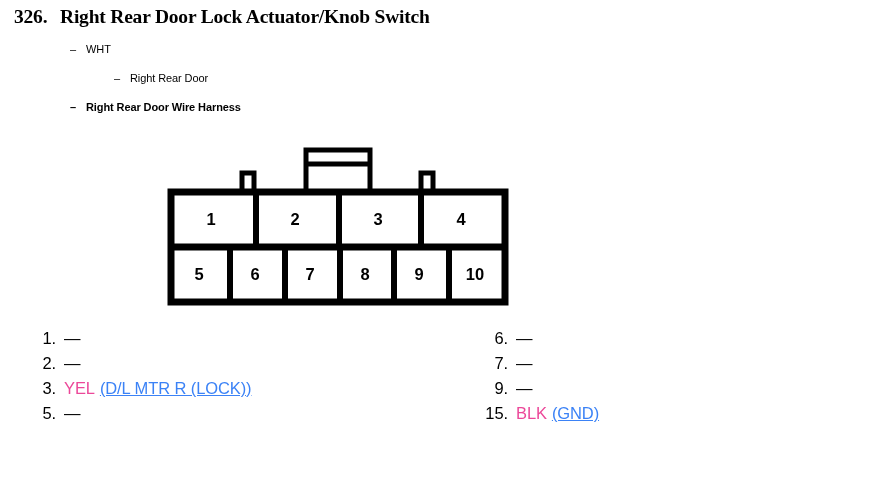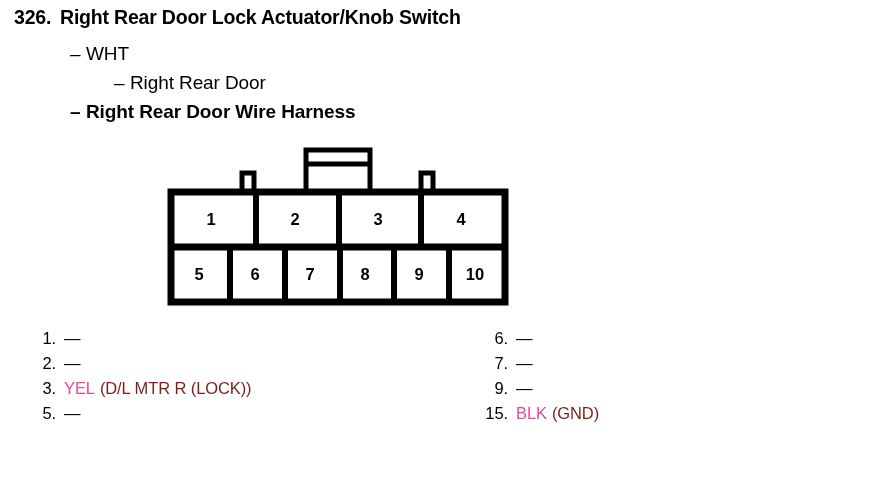--- a/index.html
+++ b/index.html
@@ -27,6 +27,7 @@
     font-weight: bold;
     letter-spacing: -0.2px;
     white-space: nowrap;
+    font-family: Liberation Serif, serif;
   }
   #title-row .t-num { display: inline-block; min-width: 46px; }
   #title-row .t-text { }

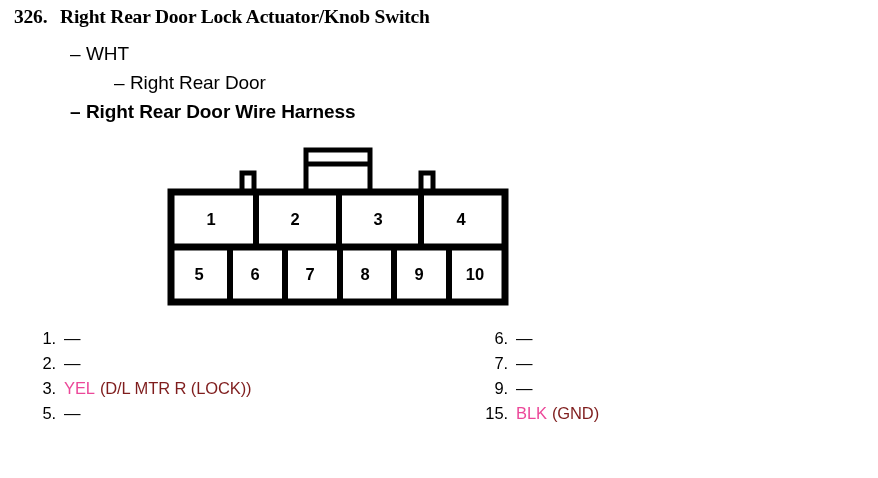--- a/index.html
+++ b/index.html
@@ -35,7 +35,7 @@
   .sub-line {
     position: absolute;
     left: 70px;
-    font-size: 19px;
+    font-size: 11px;
     white-space: nowrap;
     letter-spacing: -0.1px;
   }

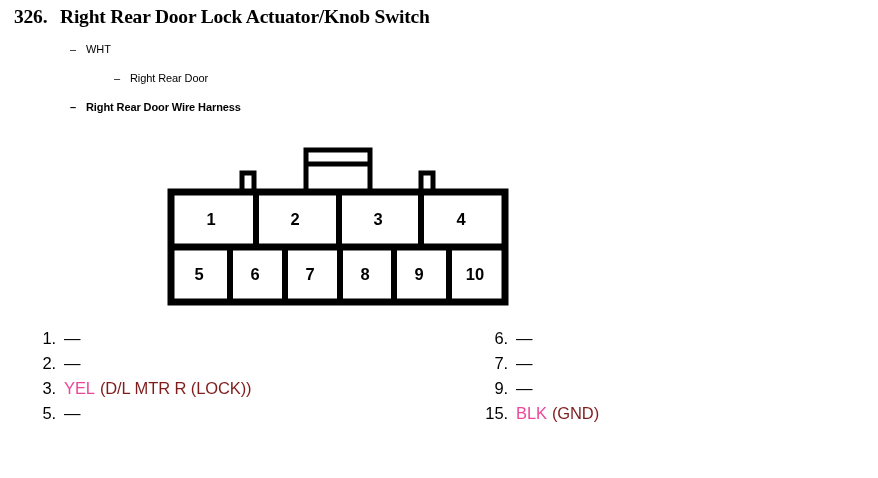--- a/index.html
+++ b/index.html
@@ -85,8 +85,9 @@
     color: #ec4899;
   }
   .pin-desc {
-    color: #7f1d1d;
+    color: #3b82f6;
     margin-left: 5px;
+    text-decoration: underline;
   }
   .pin-empty {
     display: inline-block;

